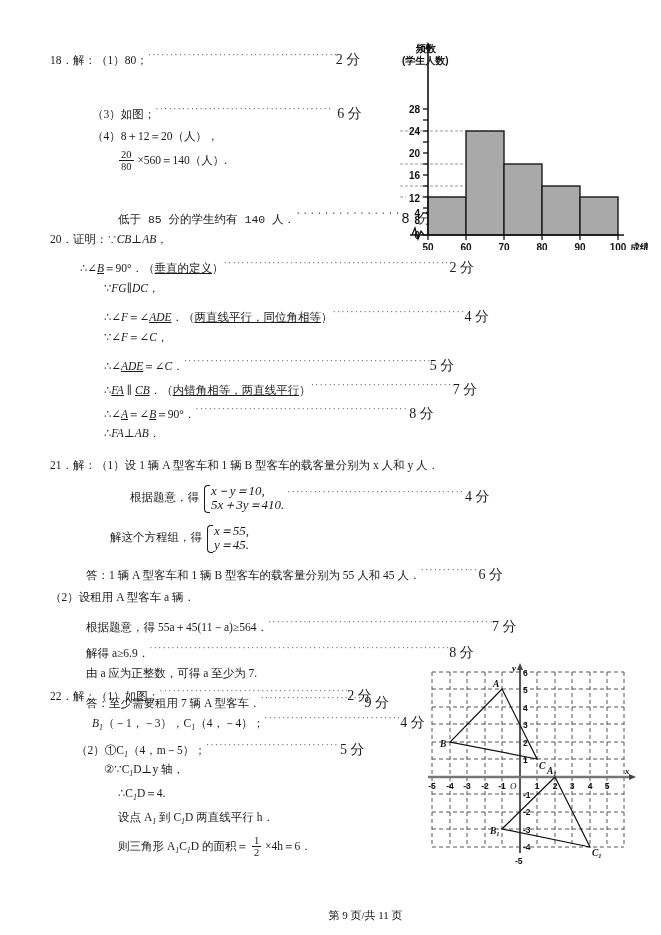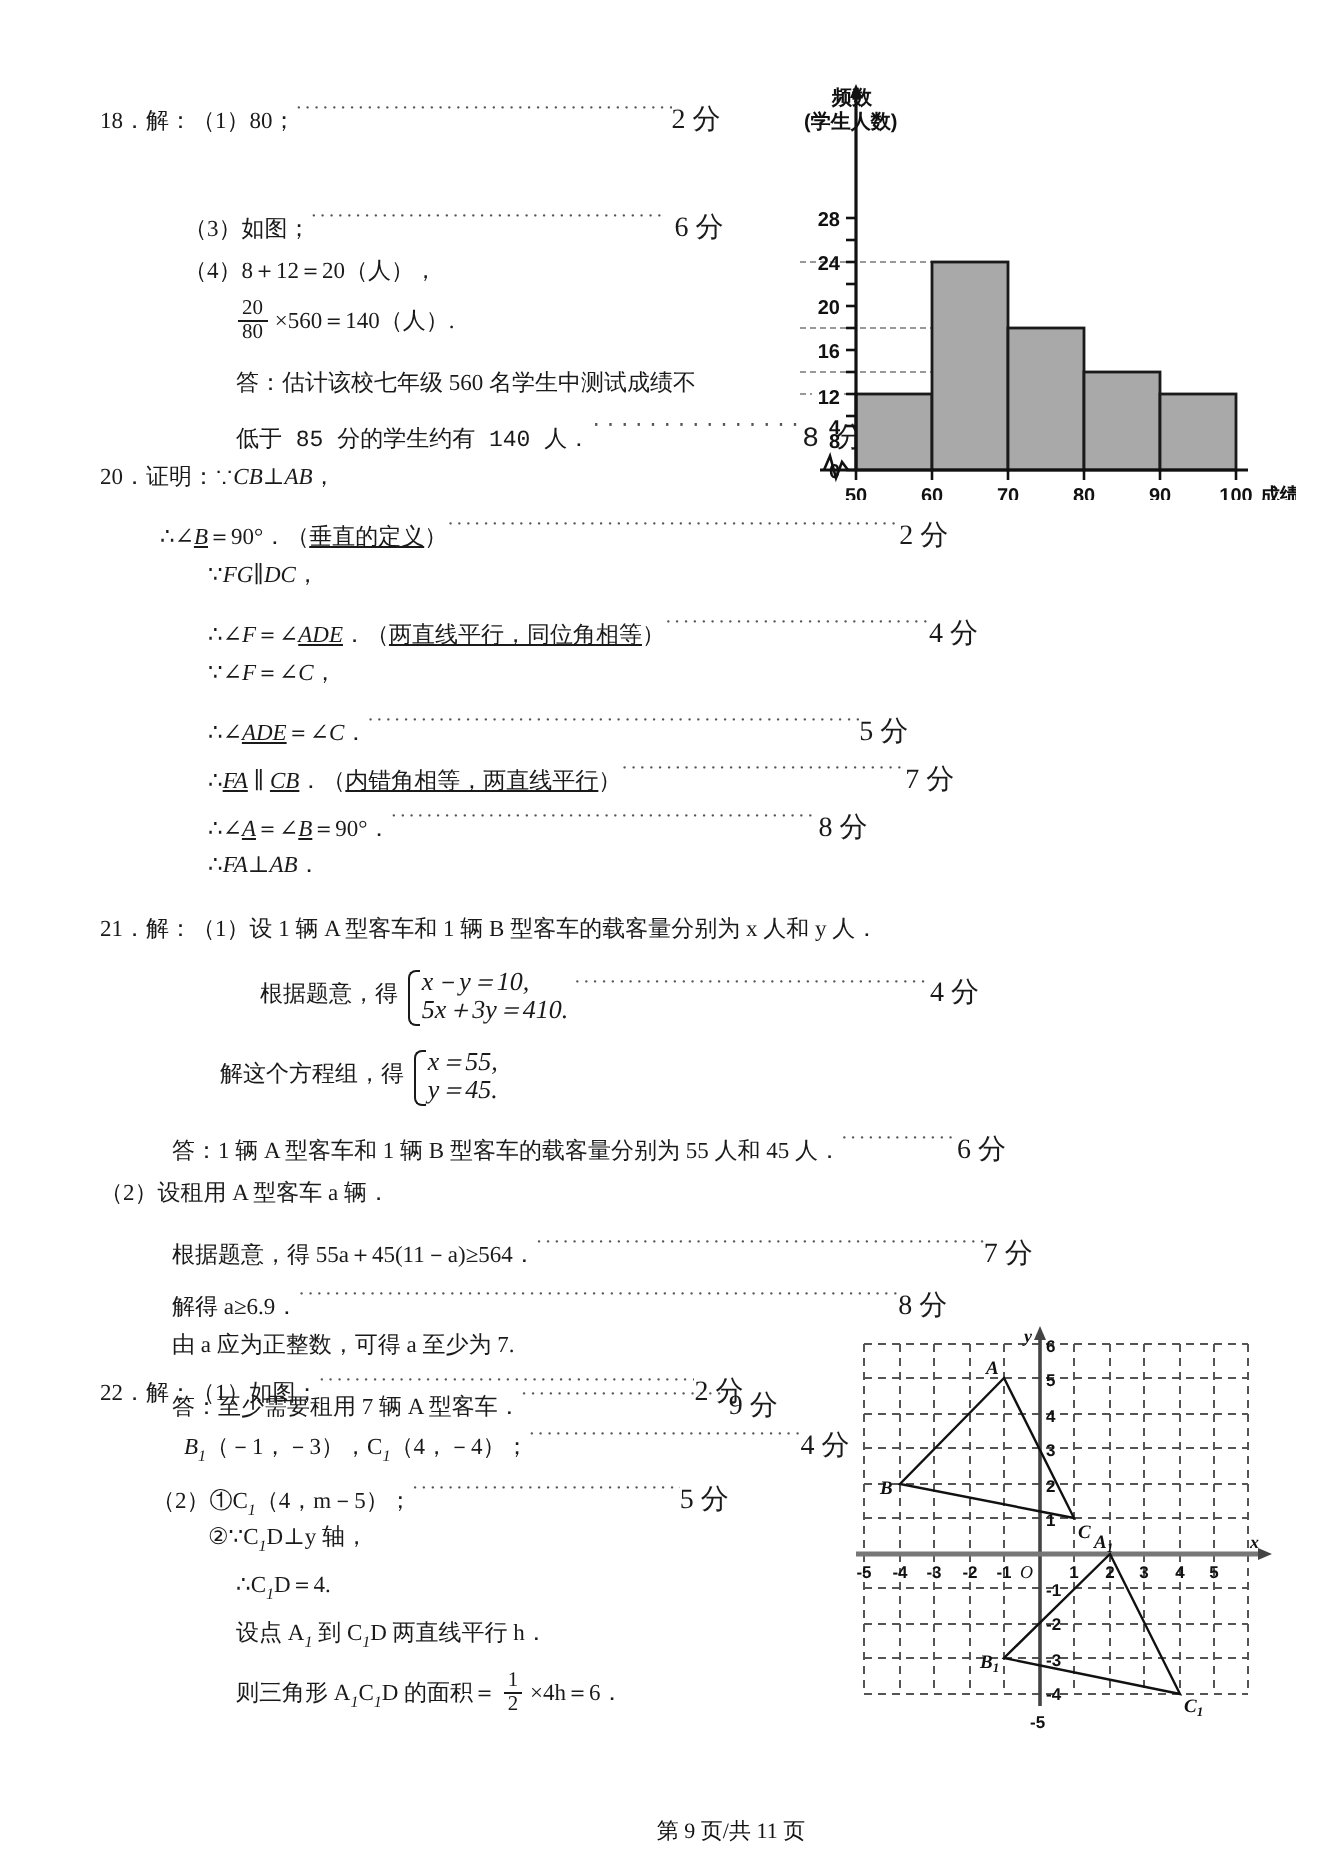--- a/index.html
+++ b/index.html
@@ -134,9 +134,6 @@
     <span>×560＝140（人）.</span>
   </div>
 
-  <div class="ln" style="left:118px; top:185px;">
-    <span>答：估计该校七年级 560 名学生中测试成绩不</span>
-  </div>
 
   <div class="ln" style="left:118px; top:207px;font-family:Liberation Mono, monospace;">
     <span>低于 85 分的学生约有 140 人．</span><span class="dots" style="width:106px;">························</span><span class="score">8 分</span>

